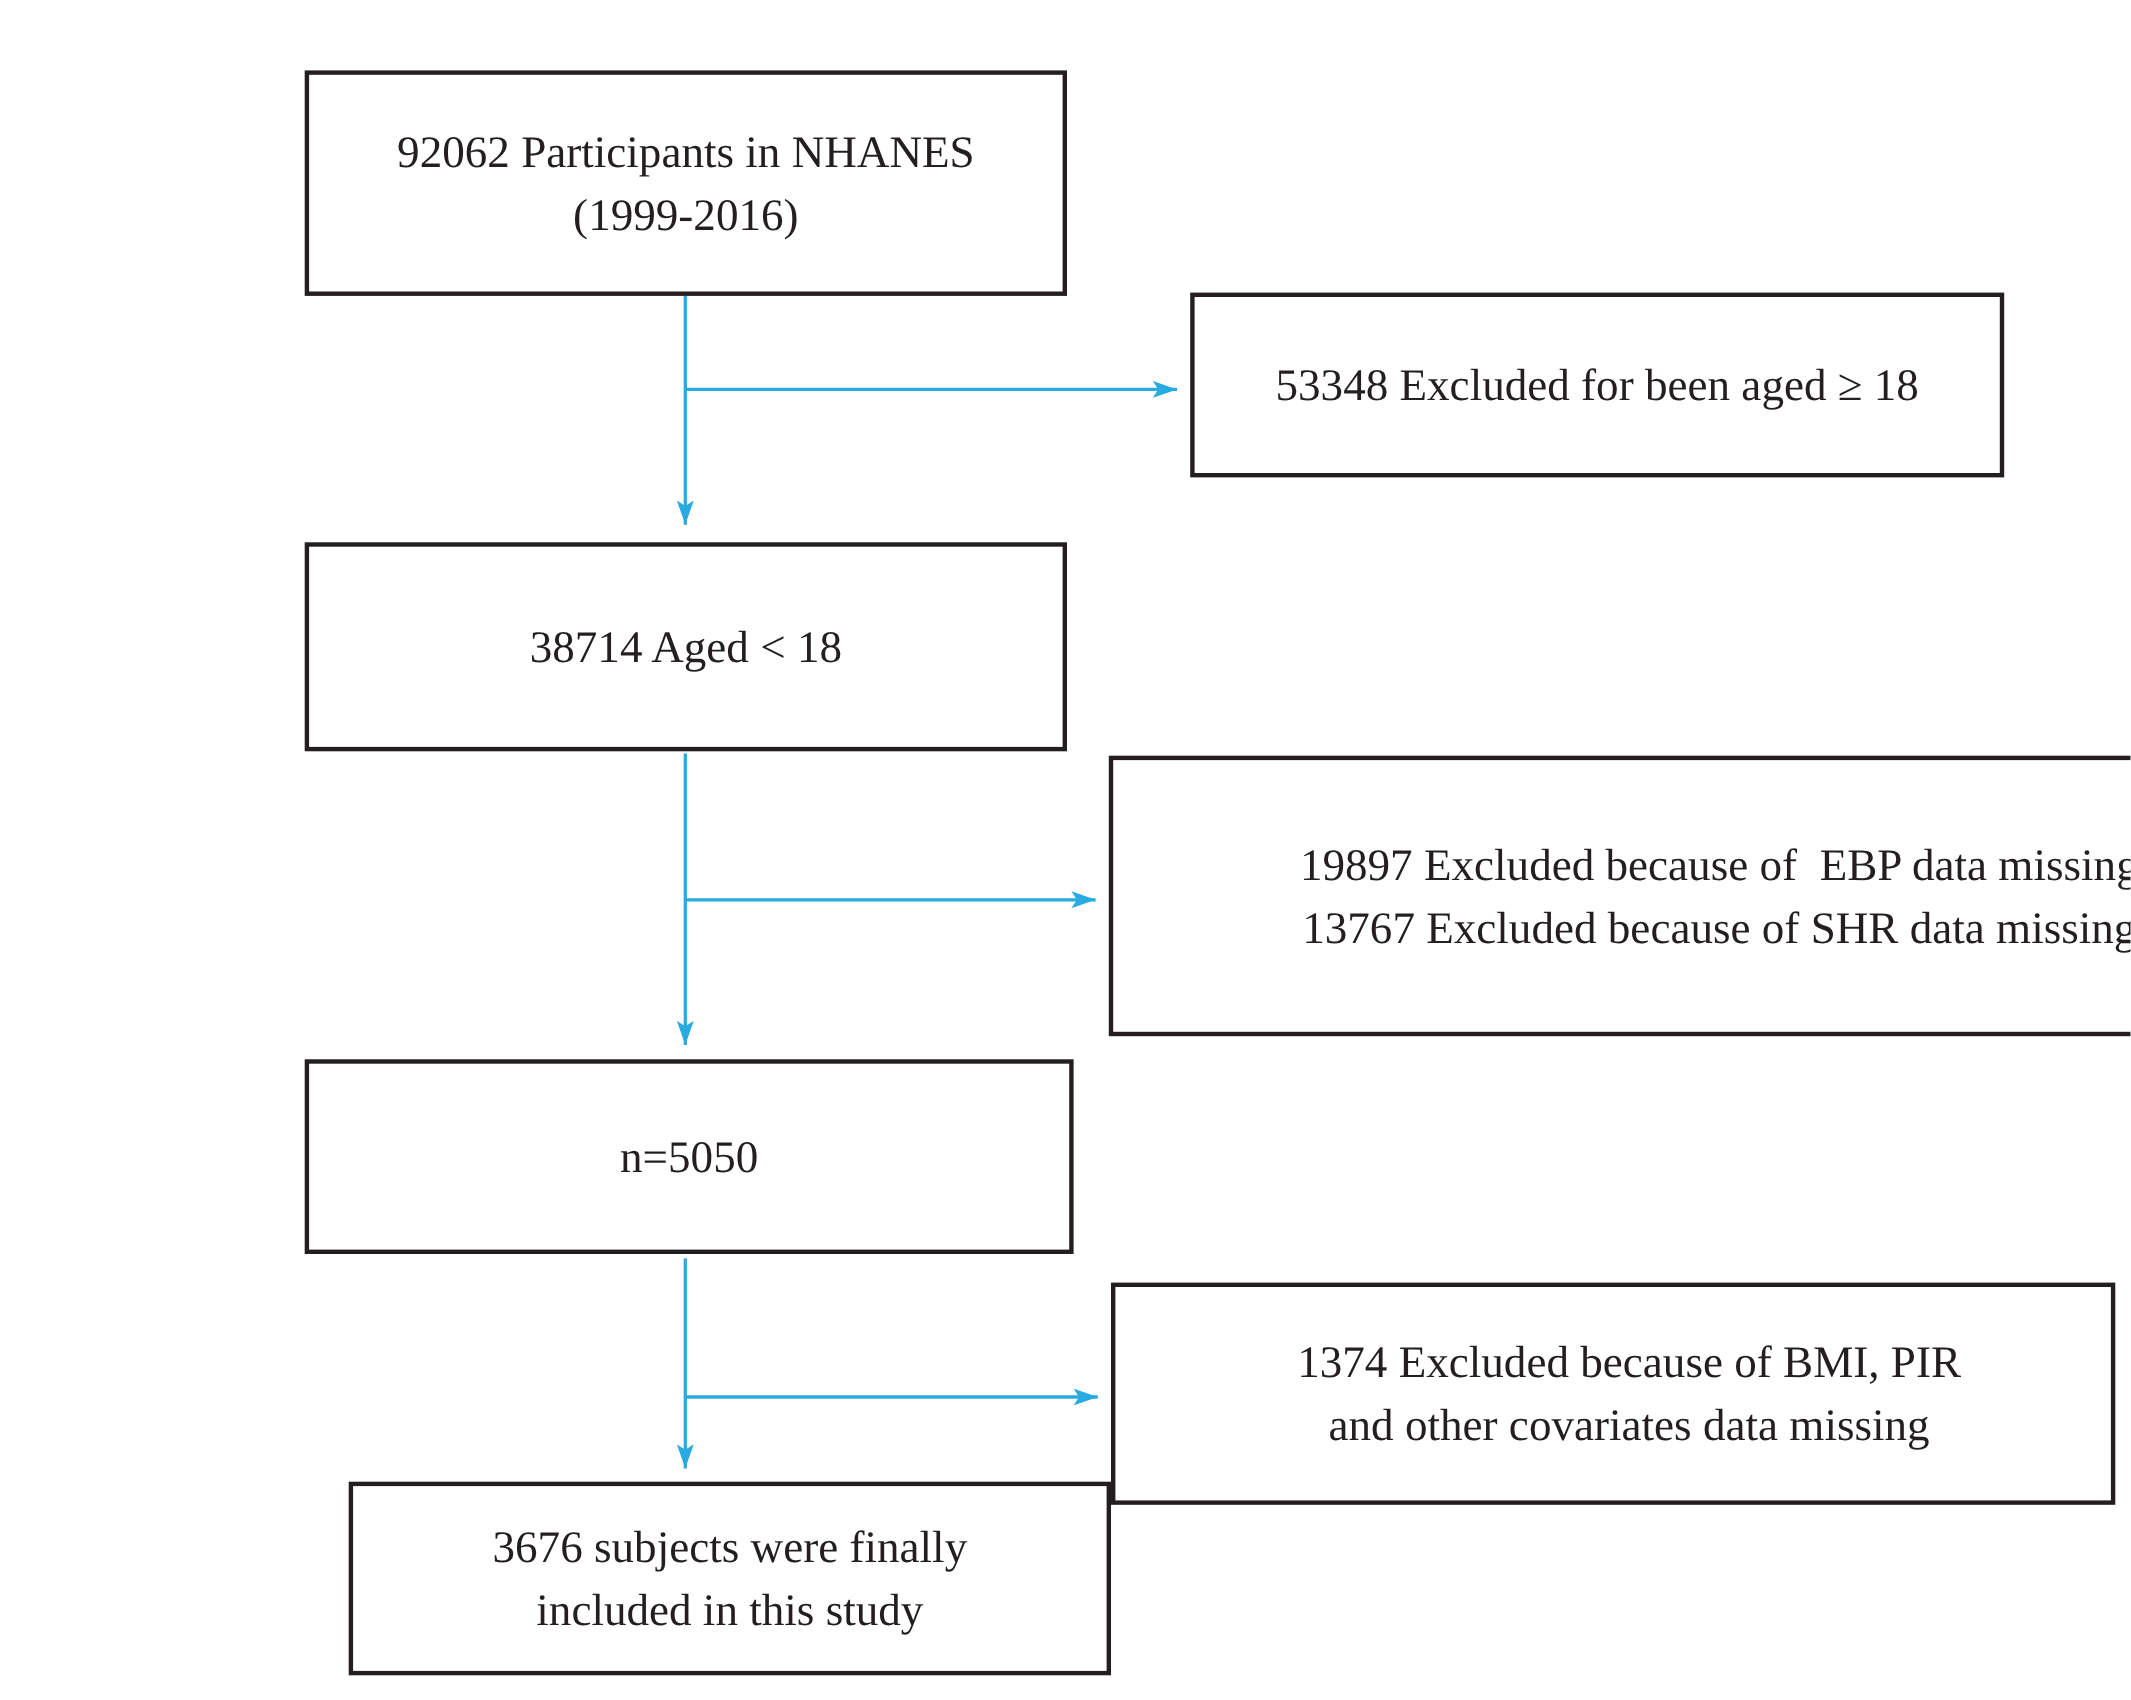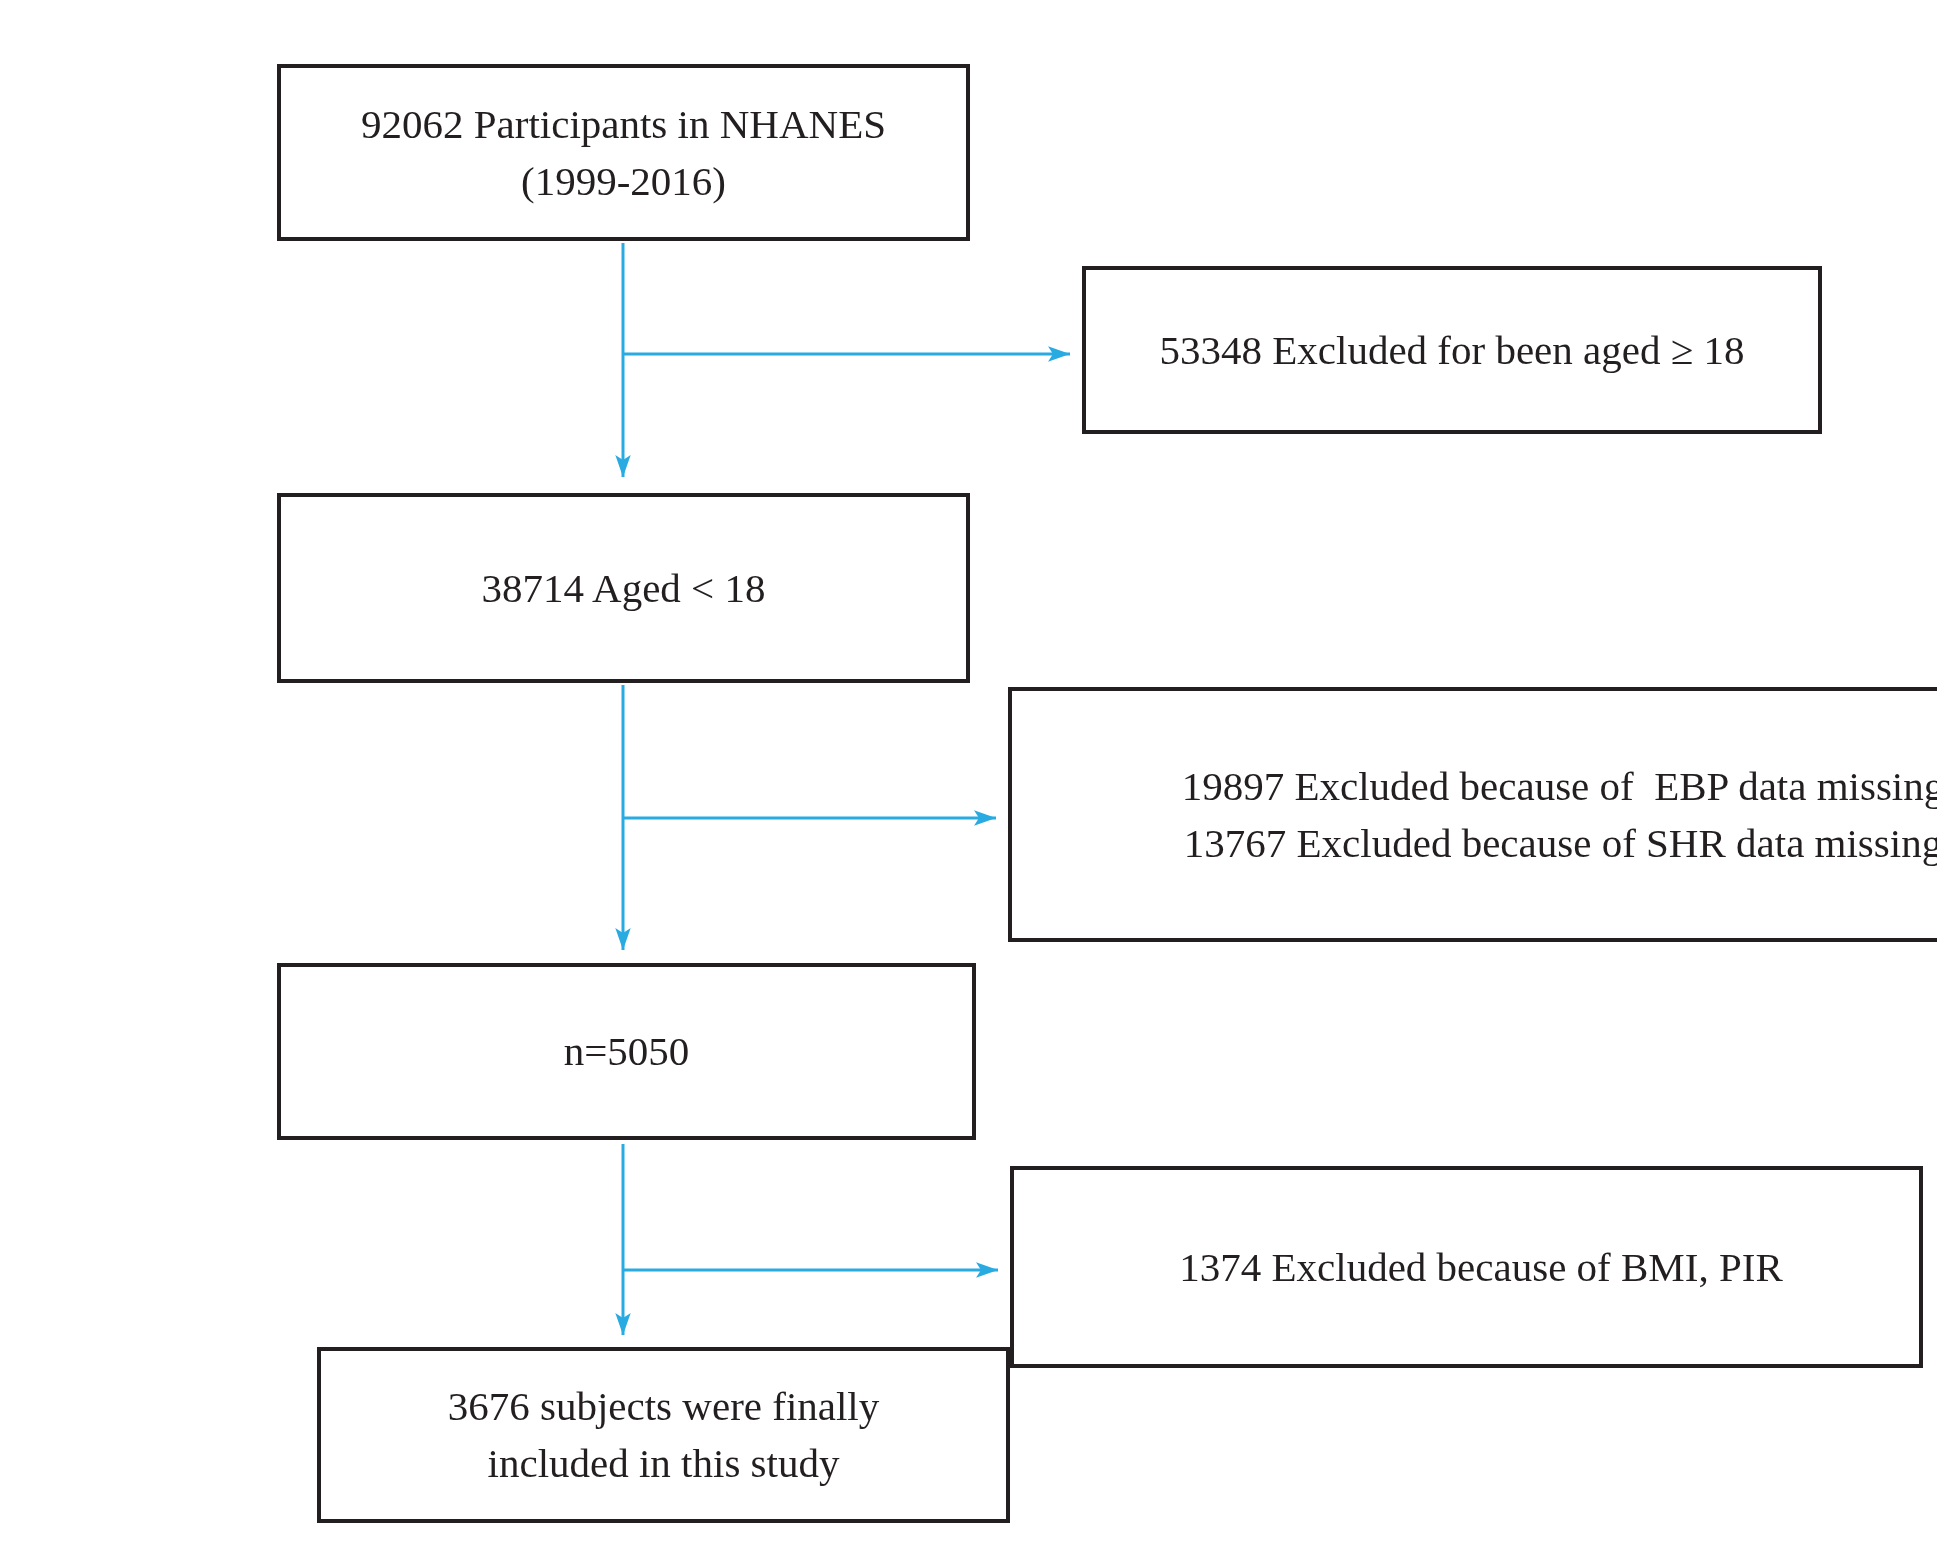--- a/index.html
+++ b/index.html
@@ -46,7 +46,7 @@
     white-space: pre-wrap;
   }
   
-  #node-participants   { left: 277px;  top: 64px;   width: 693px; height: 177px; }
+  #node-participants   { left: 277px;  top: 64px;   width: 693px; height: 205px; }
   #node-excluded-age18 { left: 1082px; top: 266px;  width: 740px; height: 168px; }
   #node-aged-under18   { left: 277px;  top: 493px;  width: 693px; height: 190px; }
   #node-excluded-ebp-shr { left: 1008px; top: 687px; width: 1110px; height: 255px; }

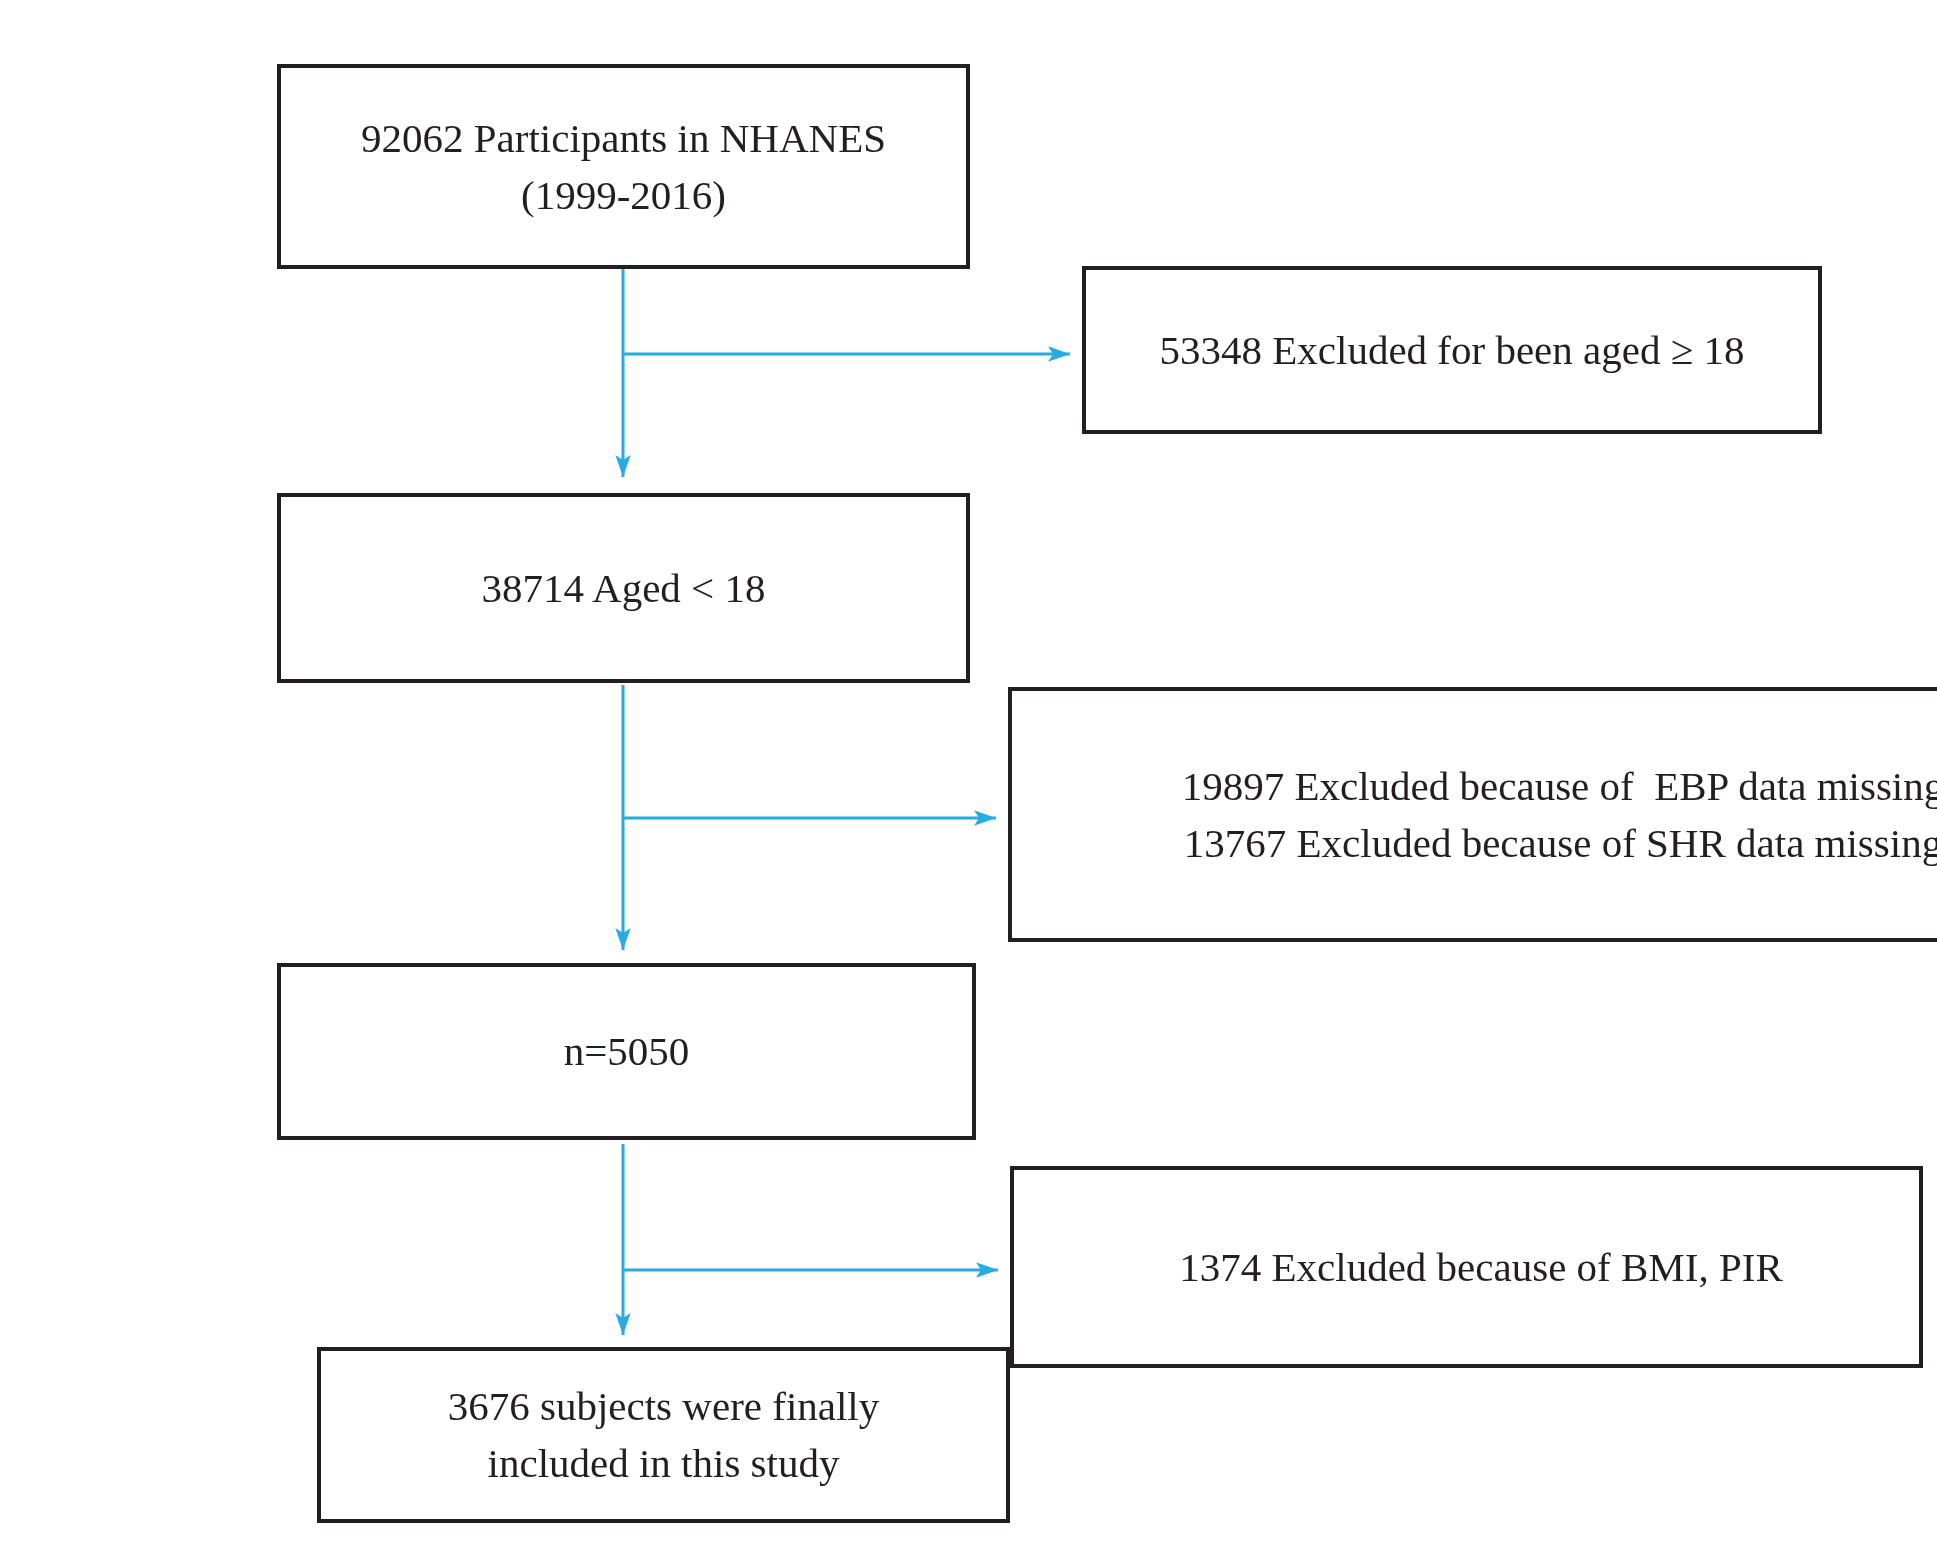--- a/index.html
+++ b/index.html
@@ -97,6 +97,7 @@
 
   <div class="node" id="node-excluded-bmi-pir">
     <div class="line">1374 Excluded because of BMI, PIR</div>
+    <div class="line">and other covariates data missing</div>
   </div>
 
   <div class="node" id="node-final-included">

